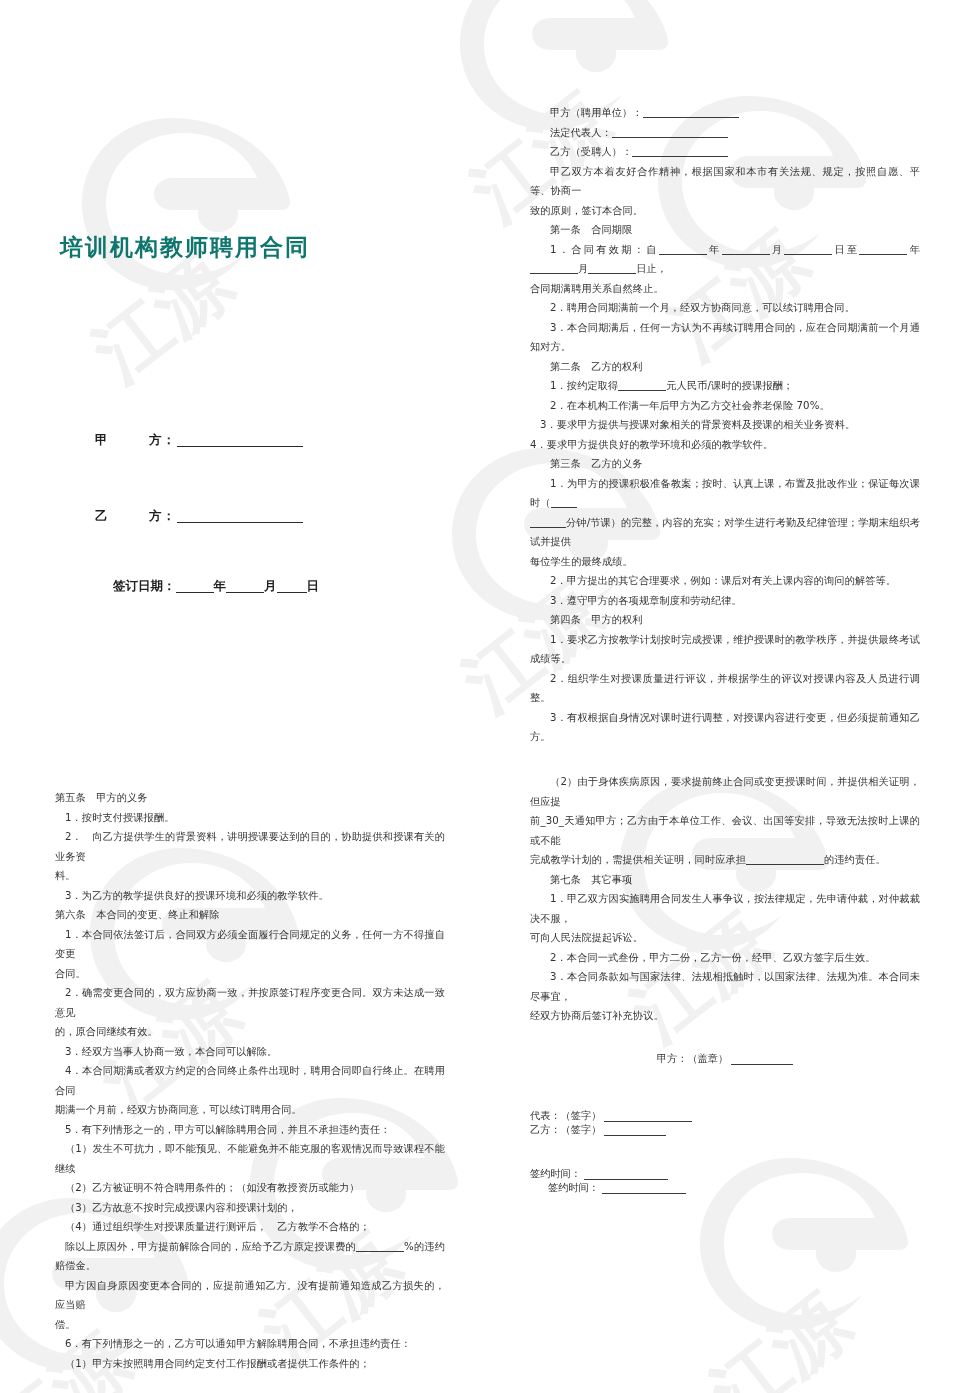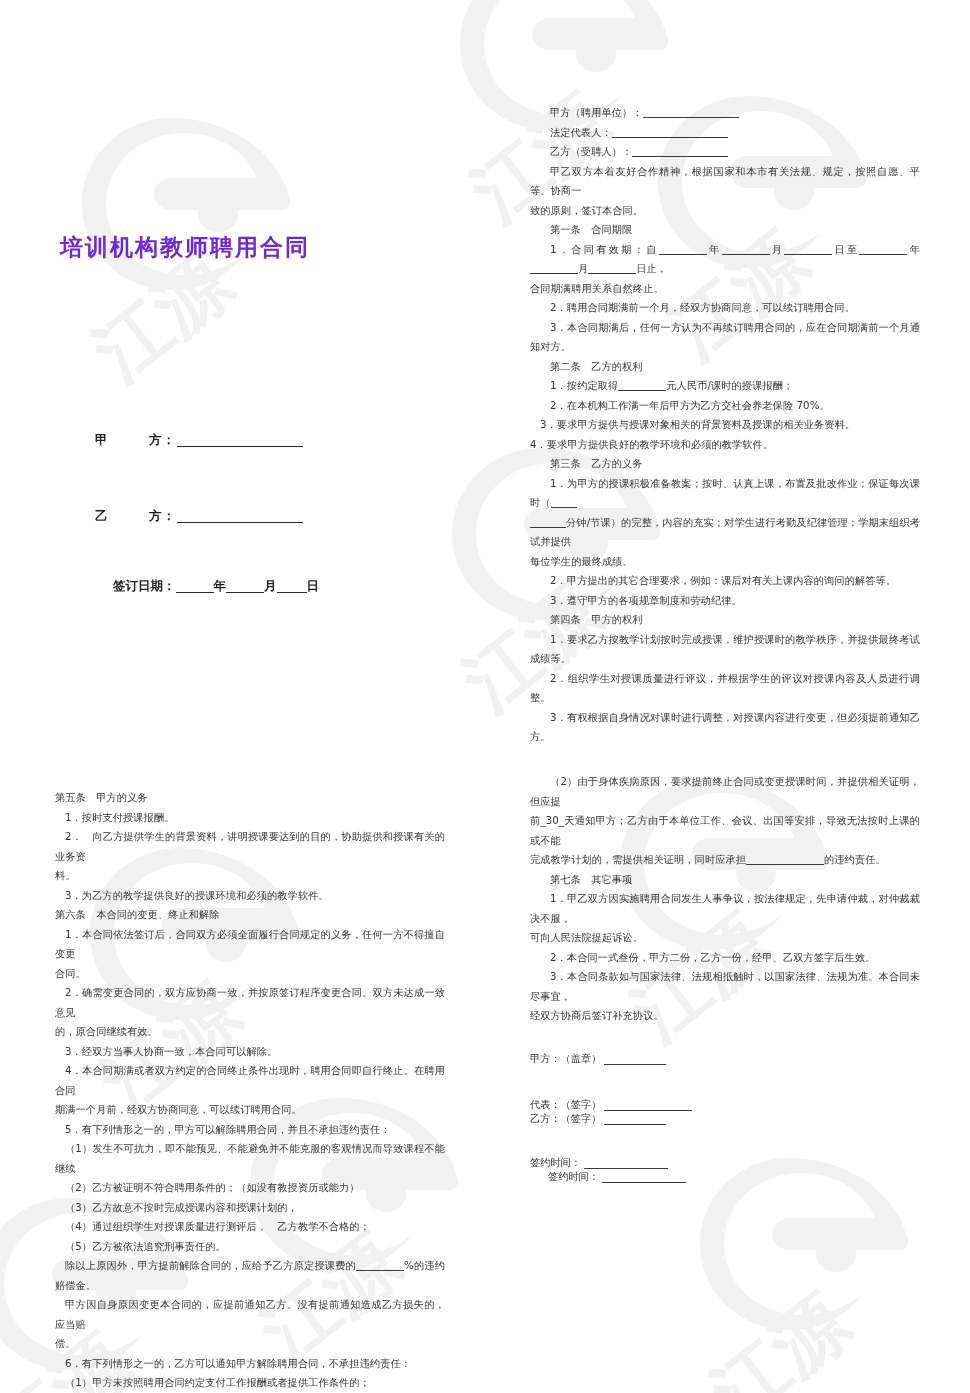--- a/index.html
+++ b/index.html
@@ -53,7 +53,7 @@
     font-size: 23px;
     font-weight: 700;
     letter-spacing: 2px;
-    color: #6d28d9;
+    color: #0f766e;
     position: absolute;
     left: 60px;
     top: 232px;

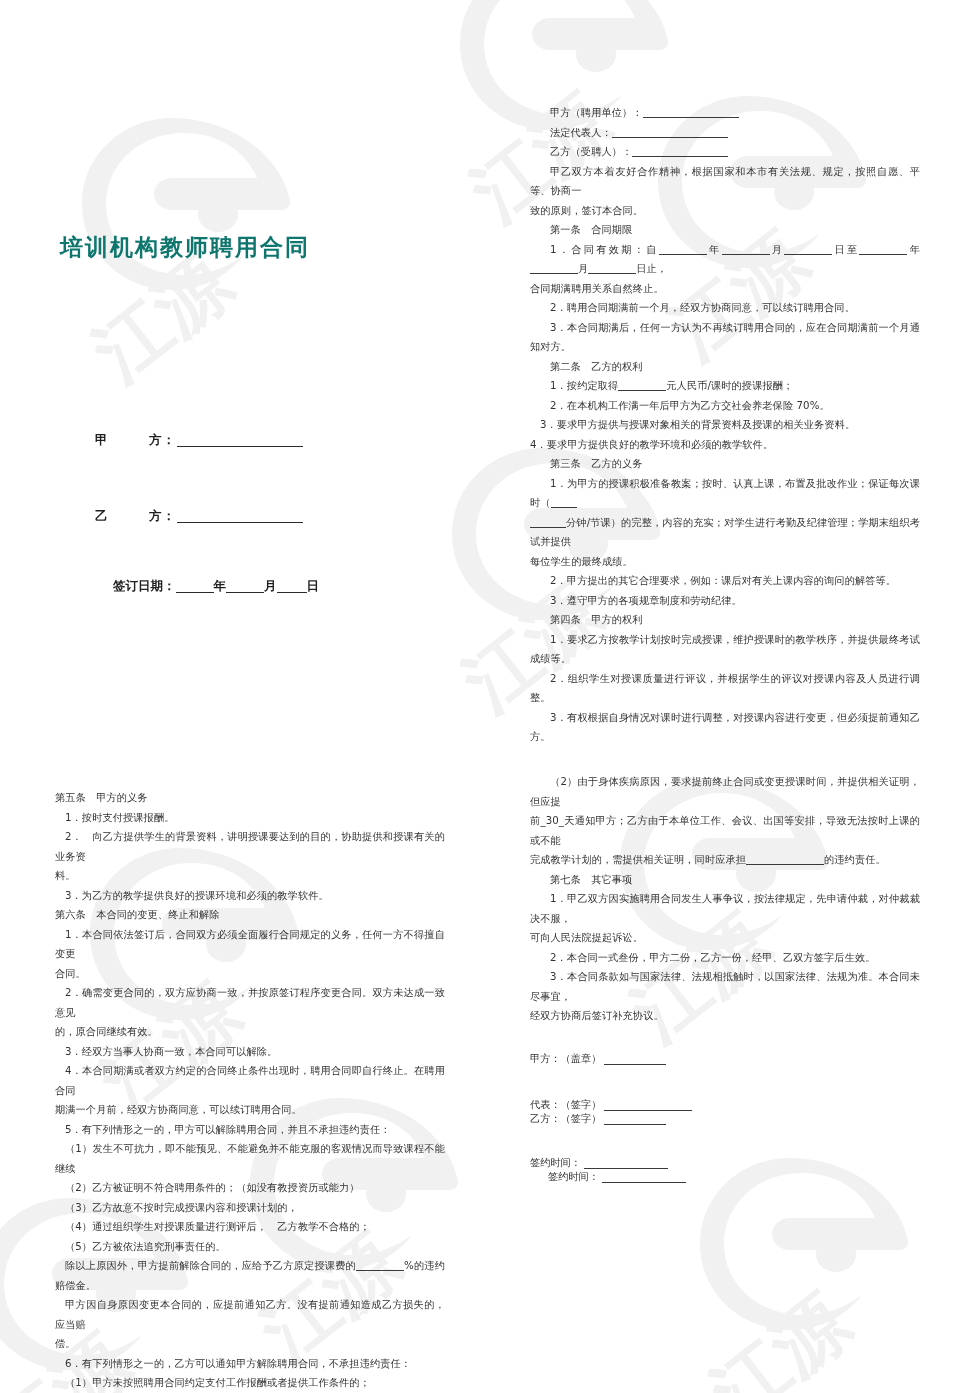--- a/index.html
+++ b/index.html
@@ -291,7 +291,7 @@
 
     <div style="height:26px"></div>
 
-    <div class="end-sig" style="margin-bottom:32px;">
+    <div class="end-sig" style="margin-bottom:43px;text-align:center;">
       <span>甲方：（盖章）</span><span class="eu eu-1"></span>
     </div>
 

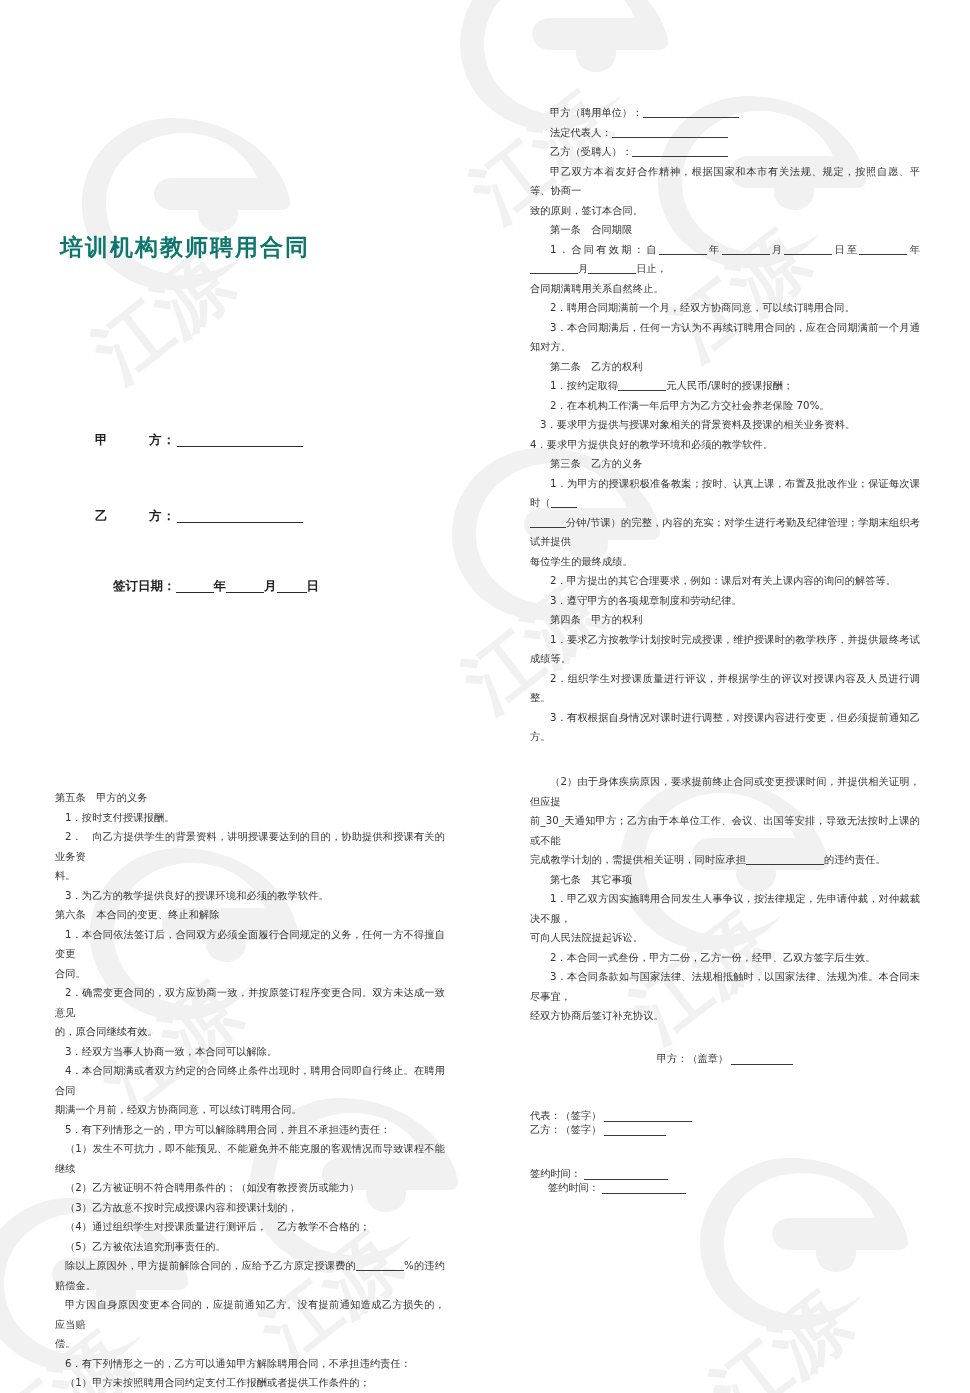--- a/index.html
+++ b/index.html
@@ -269,7 +269,6 @@
     <p class="p ind-half">（2）乙方被证明不符合聘用条件的；（如没有教授资历或能力）</p>
     <p class="p ind-half">（3）乙方故意不按时完成授课内容和授课计划的，</p>
     <p class="p ind-half">（4）通过组织学生对授课质量进行测评后，　乙方教学不合格的；</p>
-    <p class="p ind-half">（5）乙方被依法追究刑事责任的。</p>
     <p class="p ind-half"><span>除以上原因外，甲方提前解除合同的，应给予乙方原定授课费的</span><span class="u u-m"></span><span>%的违约赔偿金。</span></p>
     <p class="p ind-half">甲方因自身原因变更本合同的，应提前通知乙方。没有提前通知造成乙方损失的，应当赔</p>
     <p class="p ind0">偿。</p>

